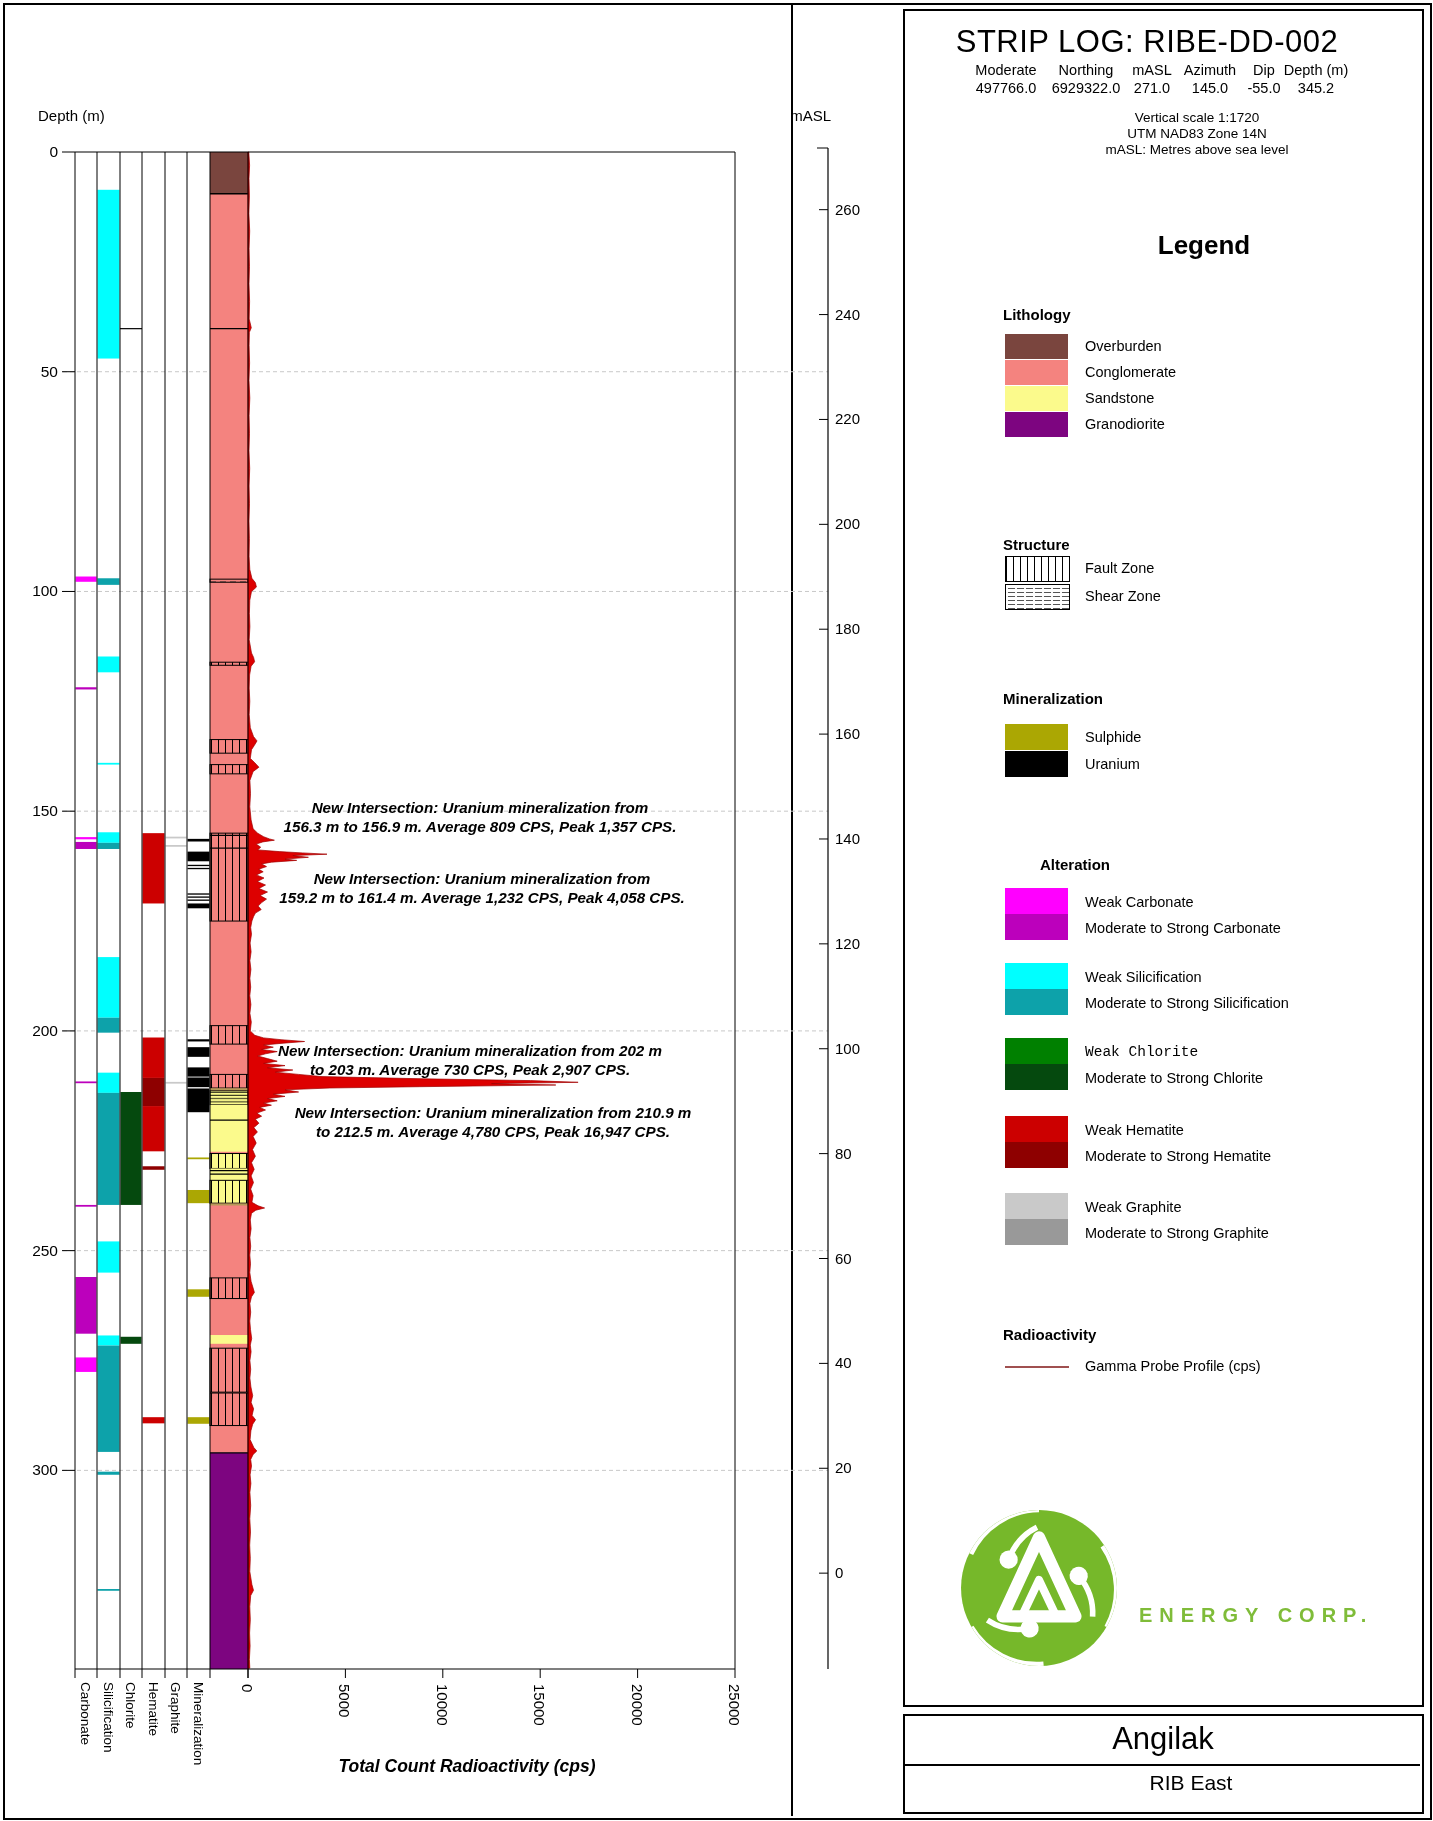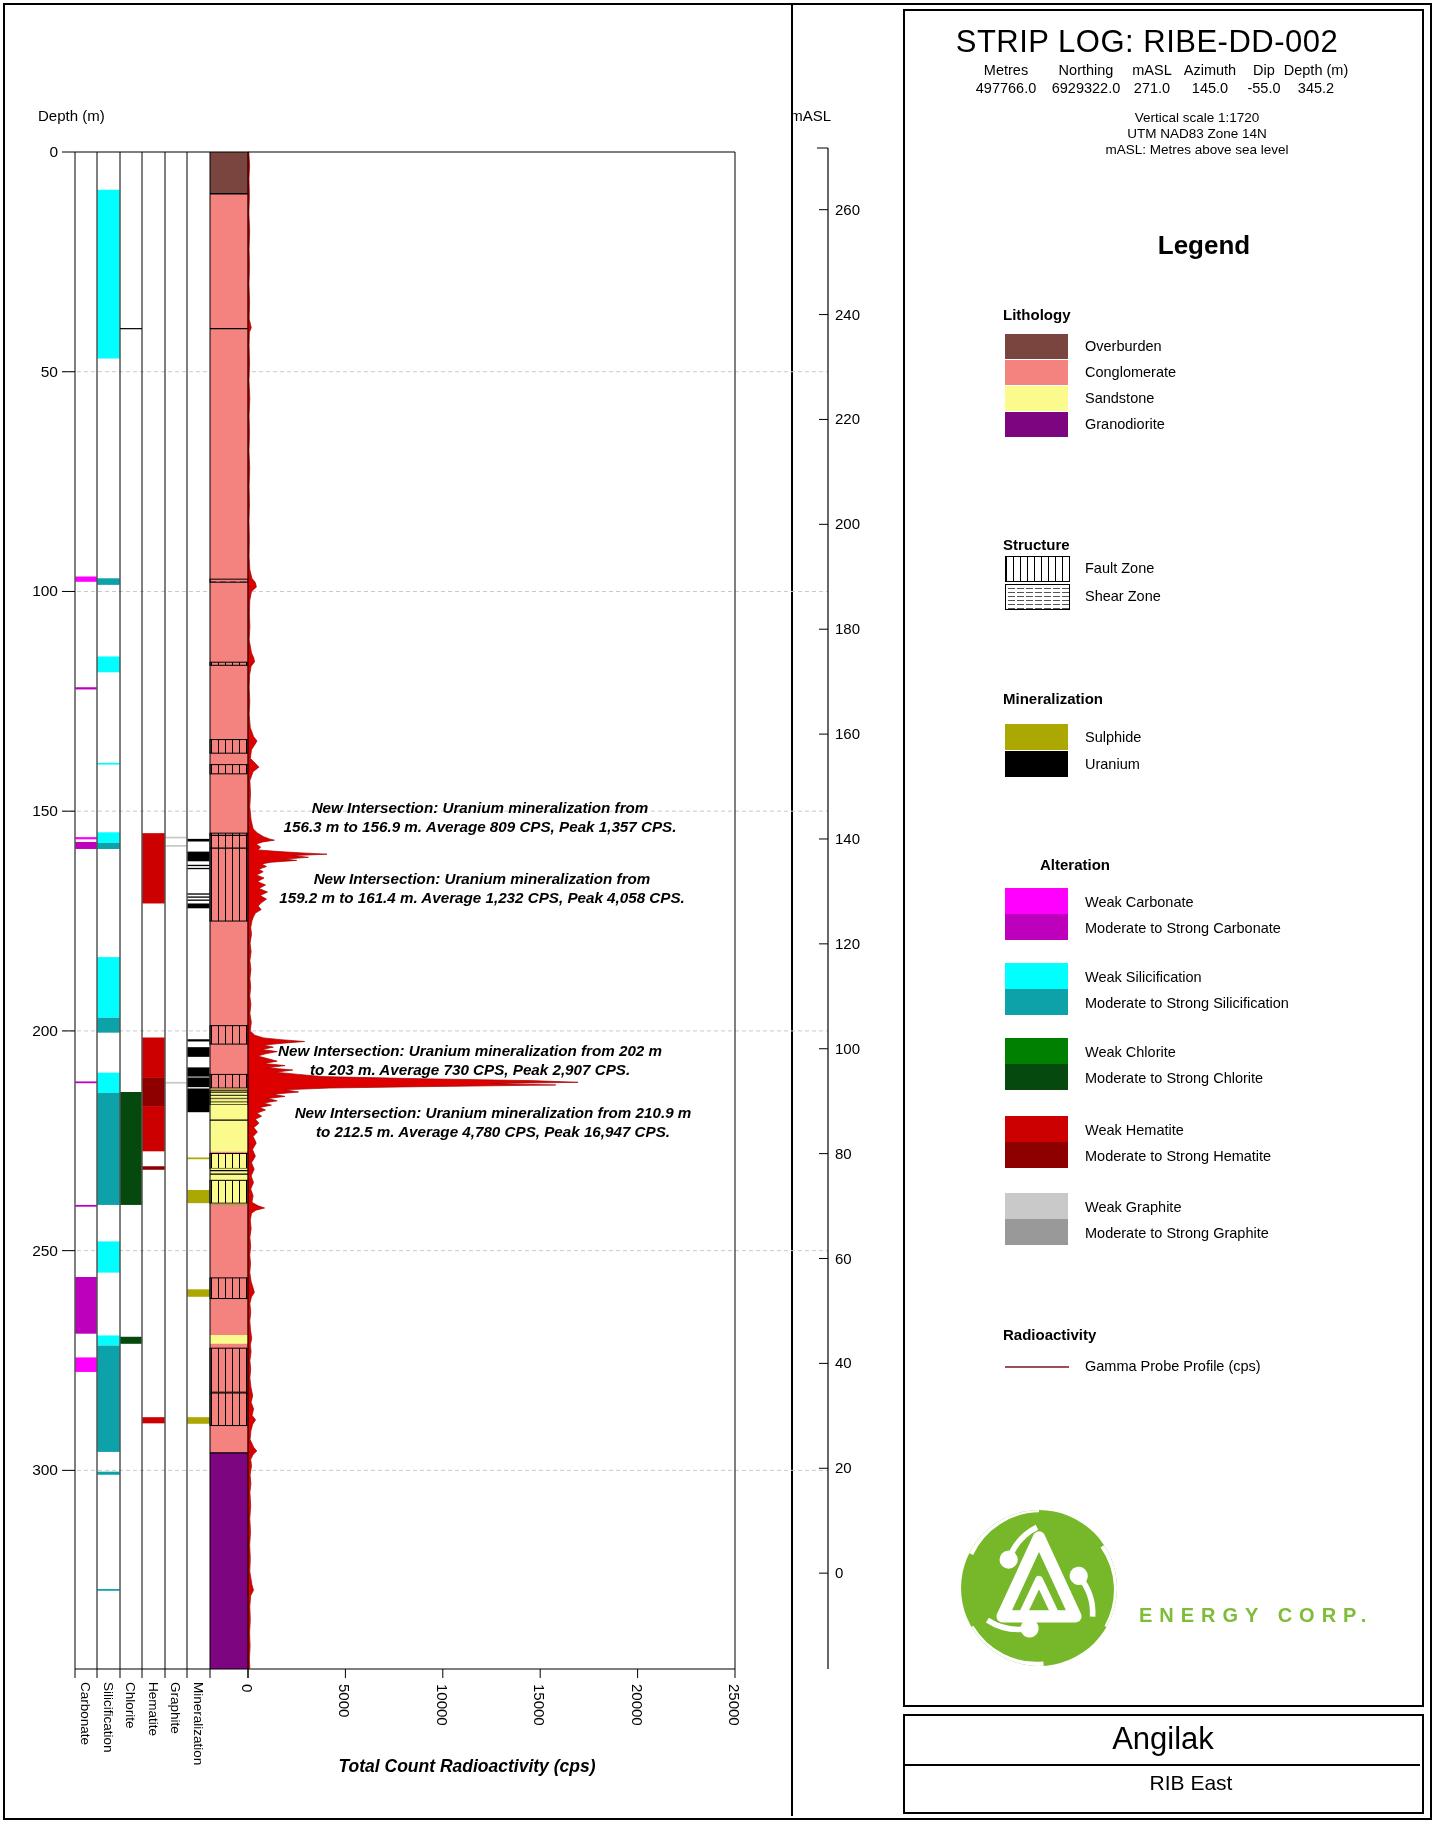--- a/index.html
+++ b/index.html
@@ -287,7 +287,7 @@
   <div class="footer-name" style="top:1721px;font-size:31px;">Angilak</div>
   <div class="footer-name" style="top:1771px;font-size:21px;margin-left:28px;">RIB East</div>
 
-<div class="survey-cell" style="left:1006px;top:62px;font-weight:bold;font-weight:normal;">Metres</div>
+<div class="survey-cell" style="left:1006px;top:62px;font-weight:bold;font-weight:normal;">Moderate</div>
     <div class="survey-cell" style="left:1006px;top:80px;">497766.0</div>
     <div class="survey-cell" style="left:1086px;top:62px;font-weight:bold;font-weight:normal;">Northing</div>
     <div class="survey-cell" style="left:1086px;top:80px;">6929322.0</div>

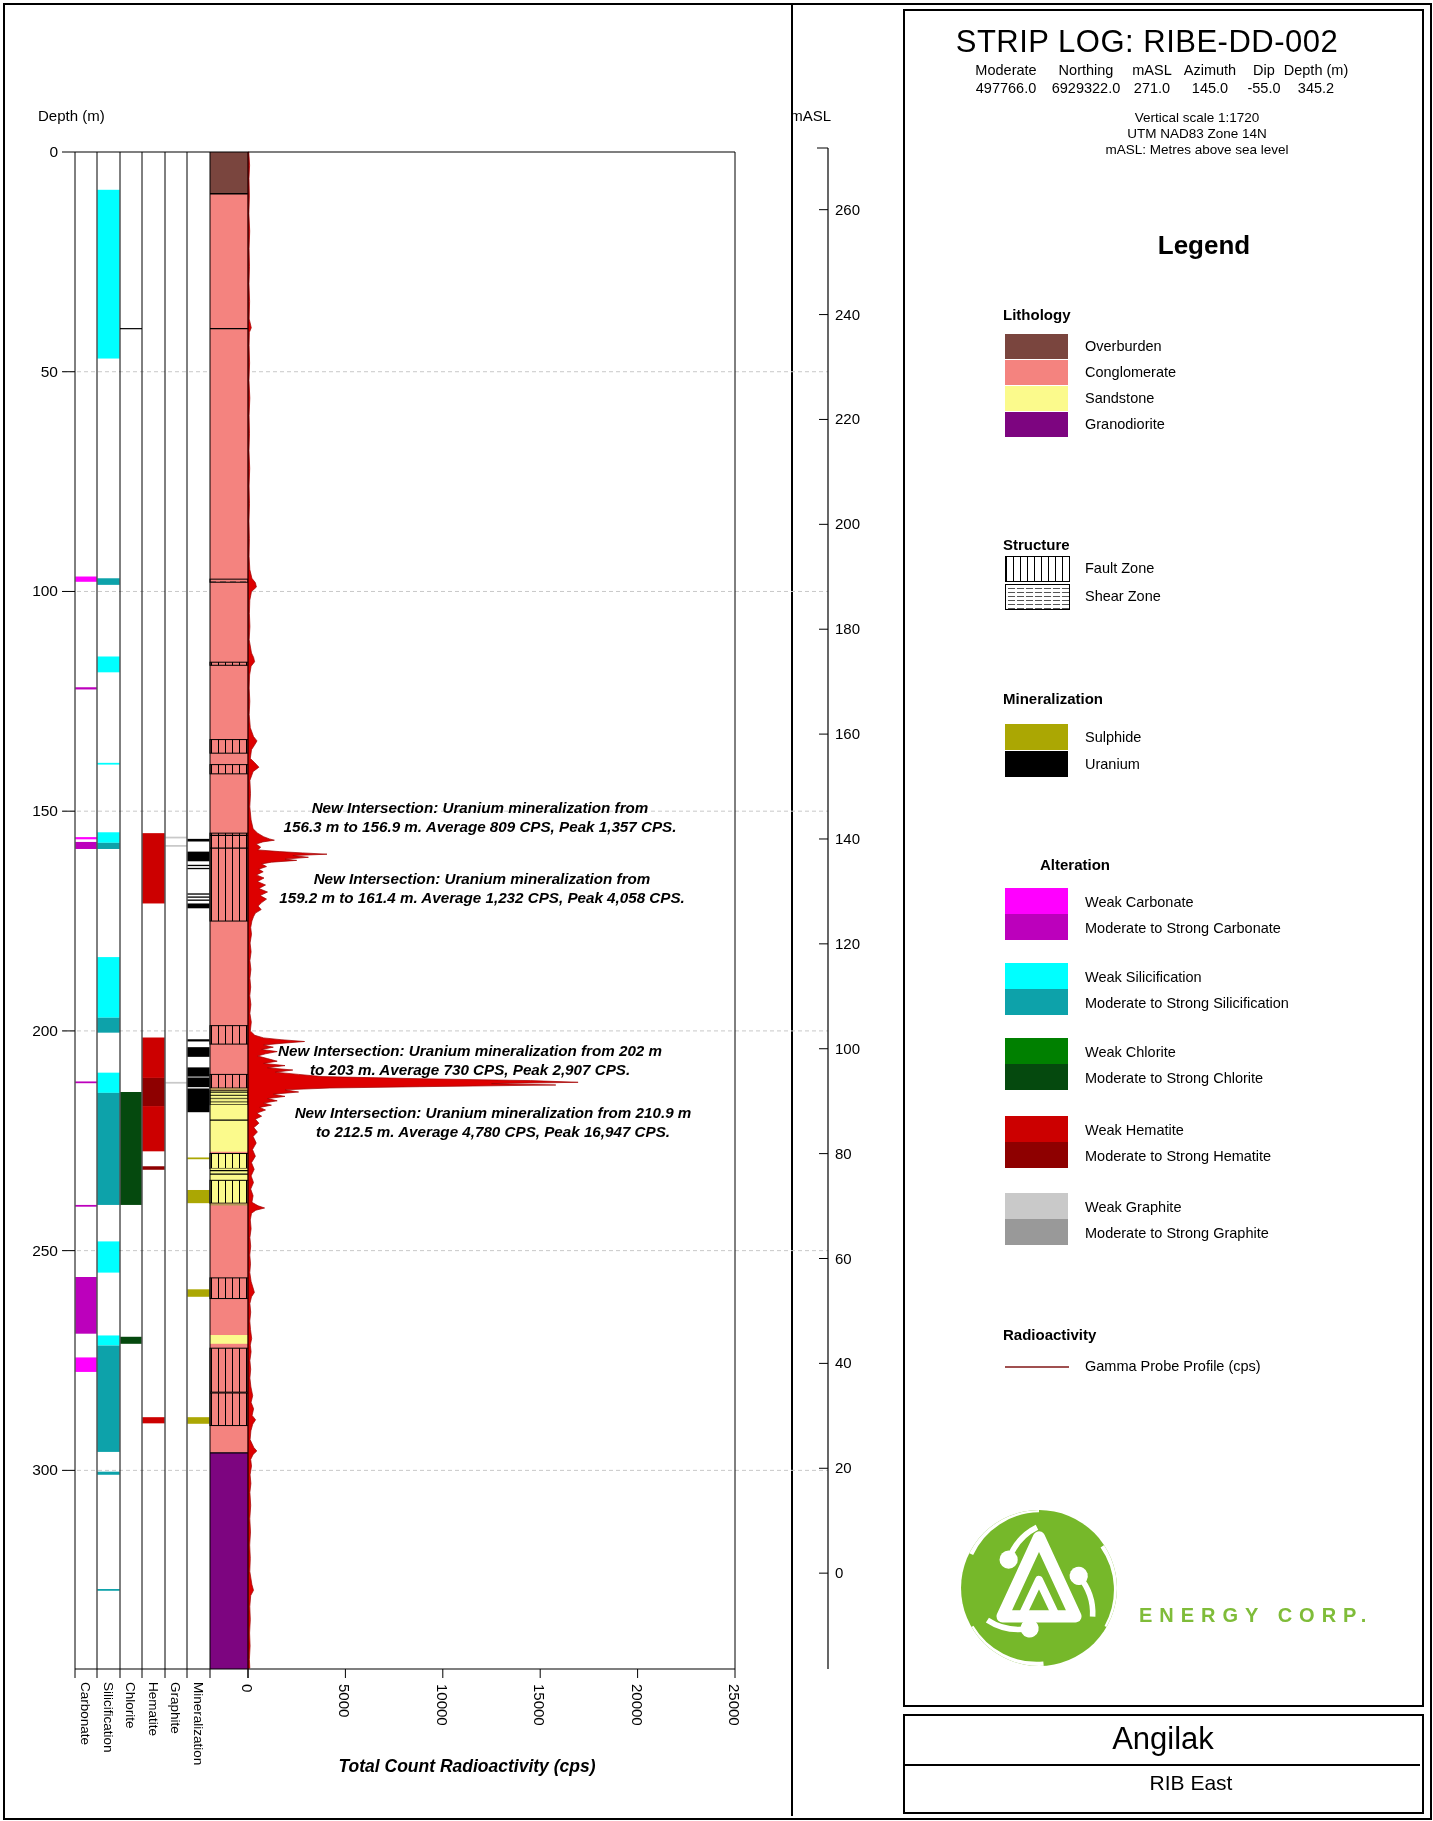--- a/index.html
+++ b/index.html
@@ -325,7 +325,7 @@
     <div class="sw-label" style="top:995px;">Moderate to Strong Silicification</div>
     <div class="swatch" style="top:1038px;height:26px;background:#008000;"></div>
     <div class="swatch" style="top:1064px;height:26px;background:#05490E;"></div>
-    <div class="sw-label" style="top:1044px;">Weak Chlorite</div>
+    <div class="sw-label" style="top:1044px;font-family:Liberation Mono, monospace;">Weak Chlorite</div>
     <div class="sw-label" style="top:1070px;">Moderate to Strong Chlorite</div>
     <div class="swatch" style="top:1116px;height:26px;background:#CC0000;"></div>
     <div class="swatch" style="top:1142px;height:26px;background:#8E0000;"></div>

